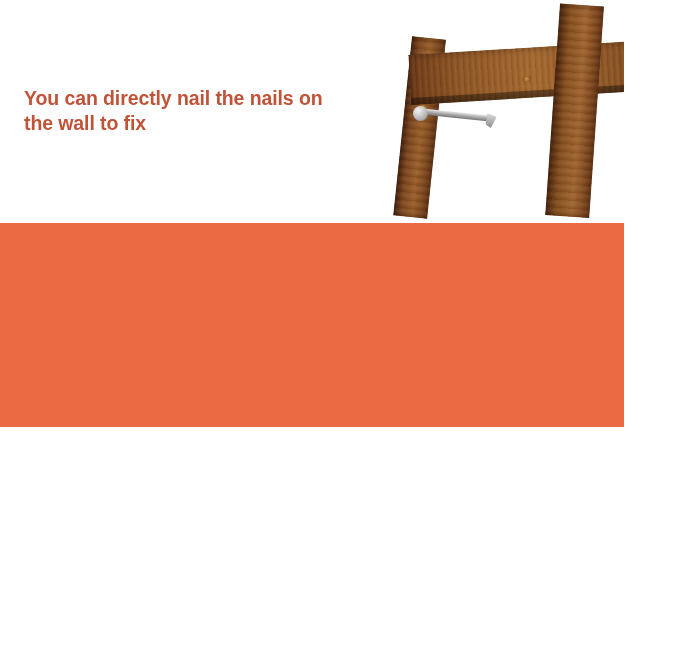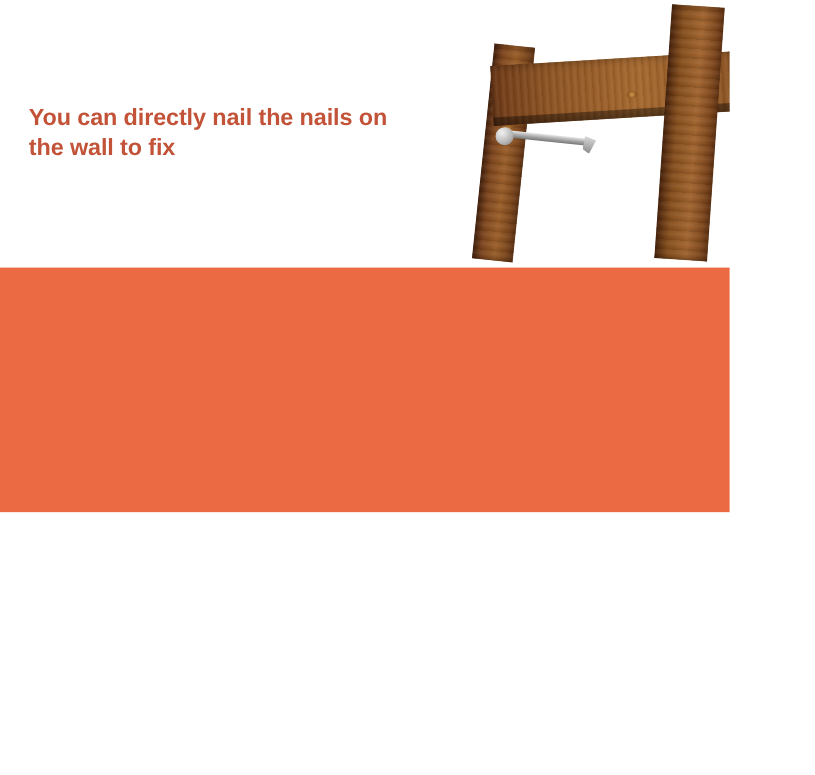--- a/index.html
+++ b/index.html
@@ -24,6 +24,7 @@
     left: 0;
     width: 608px;
     overflow: hidden;
+    padding-left: 16px;
   }
   .sec-top    { top: 0;   height: 223px; background: #ffffff; }
   .sec-band   { top: 223px; height: 204px; background: #EC6A43; }

